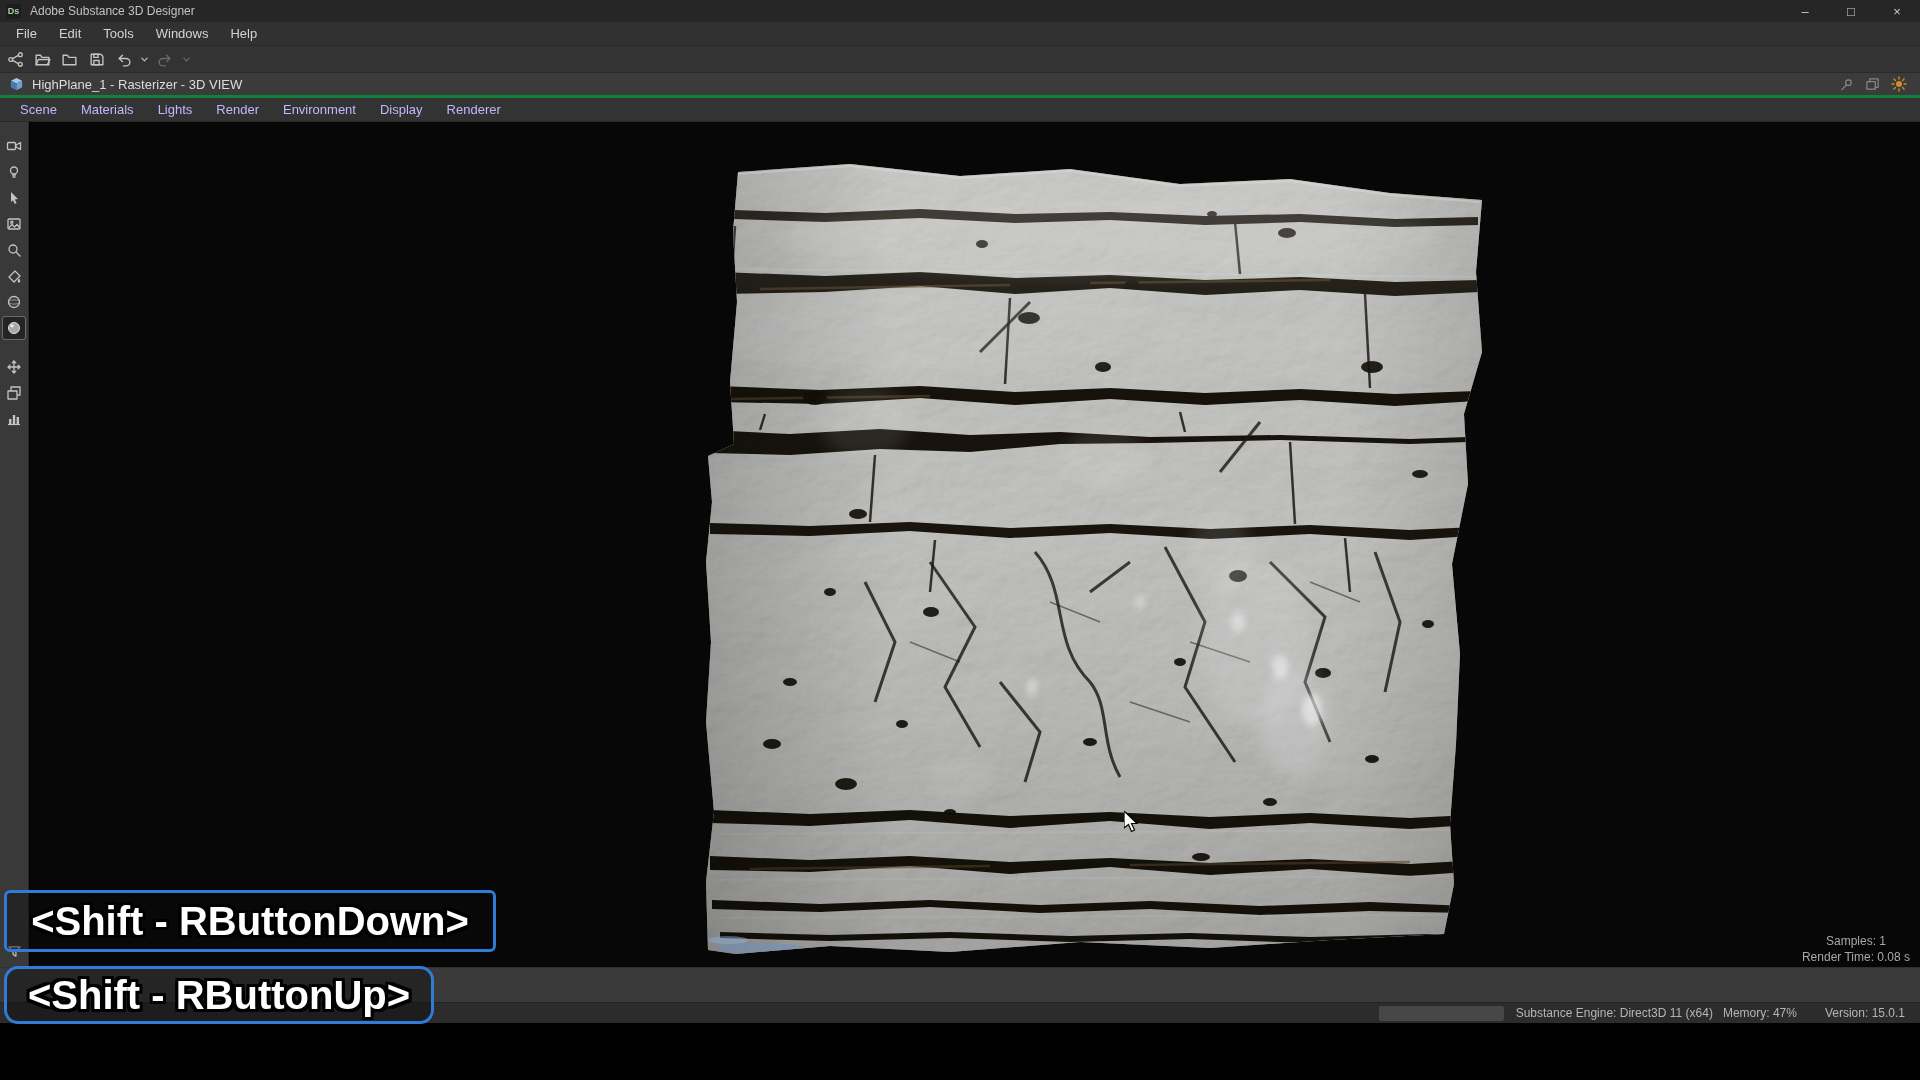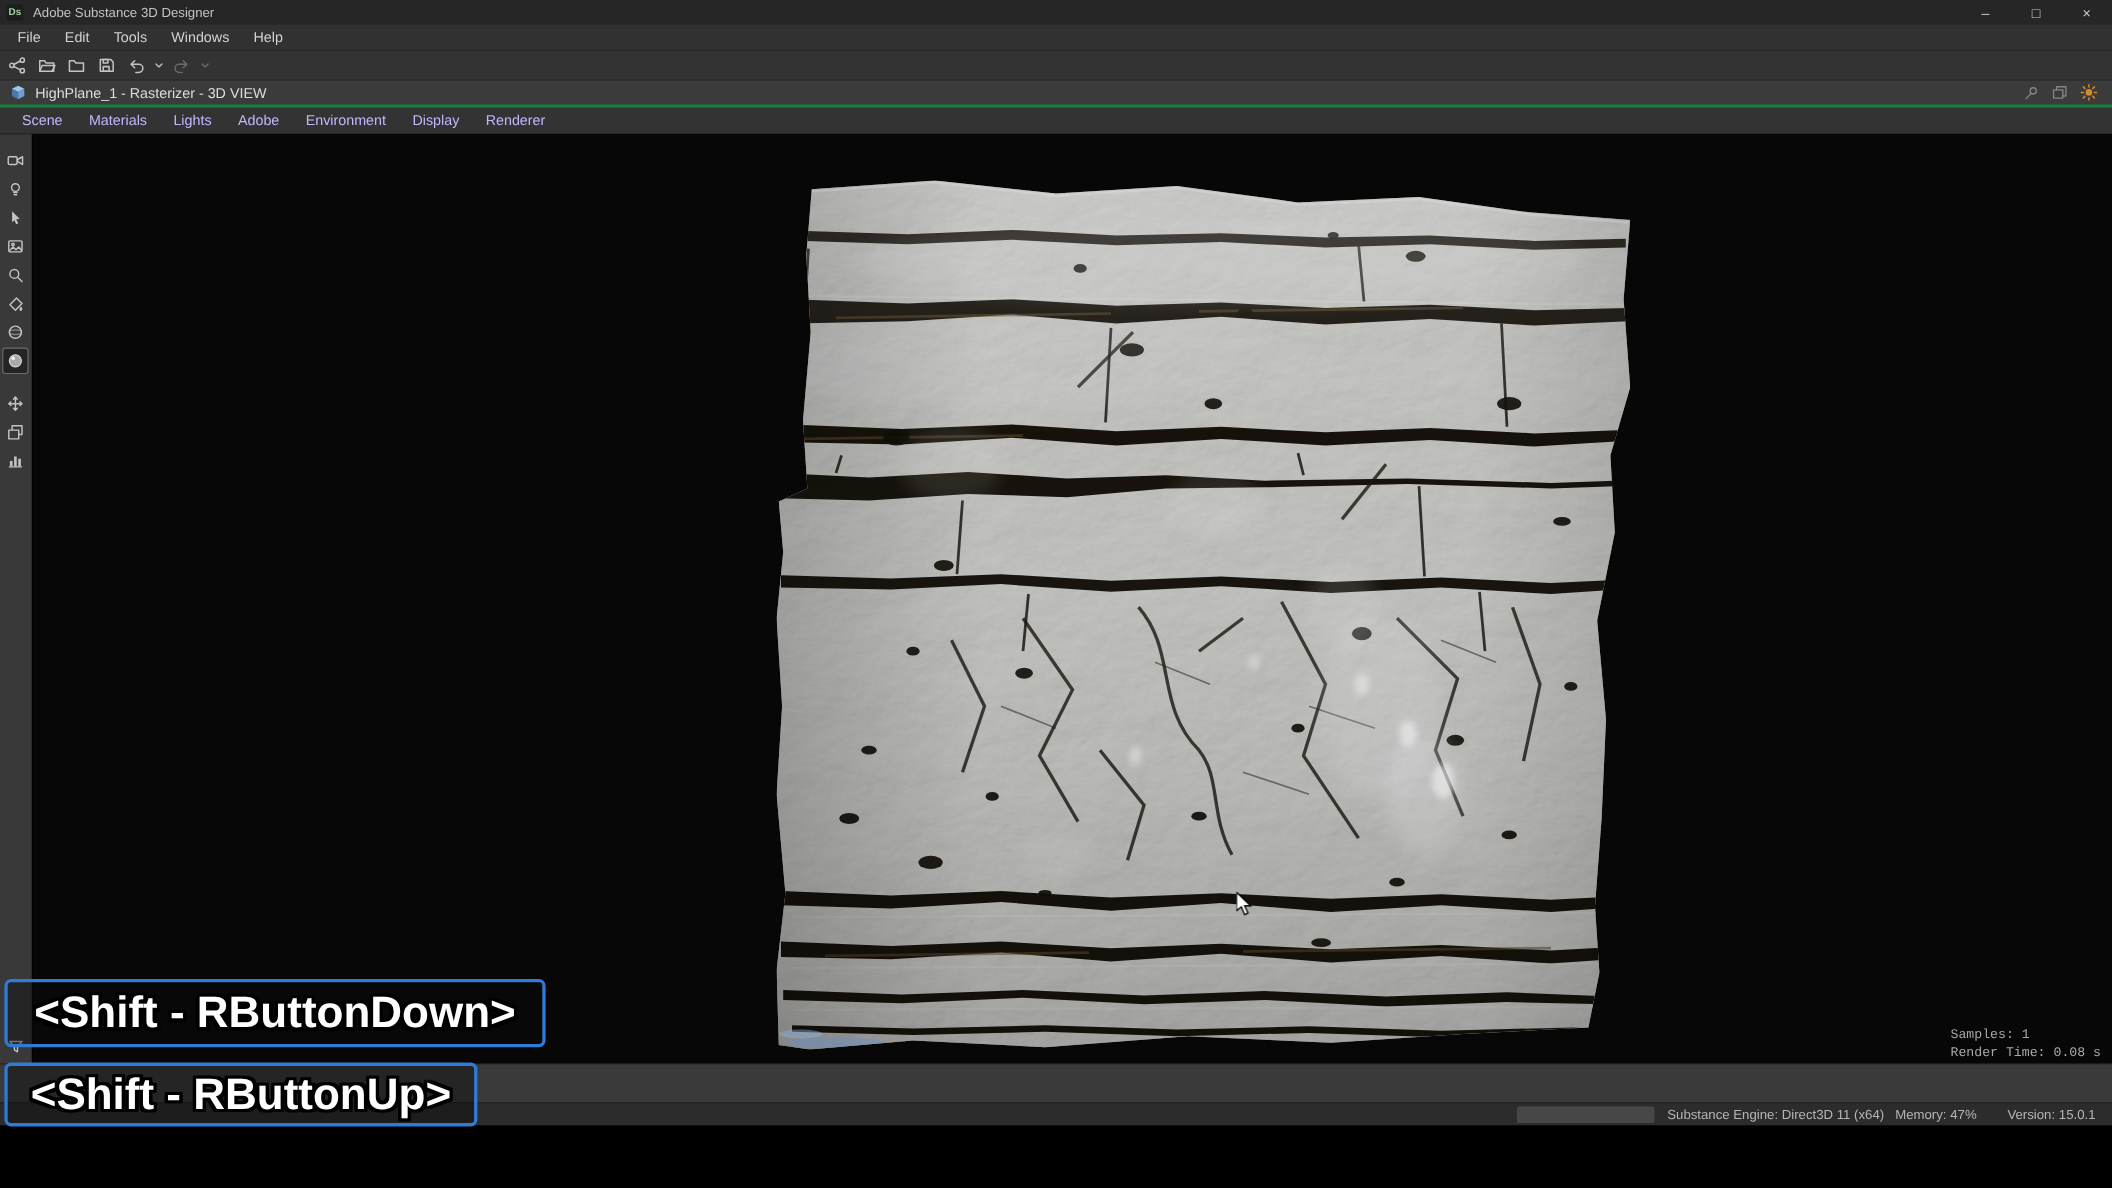--- a/index.html
+++ b/index.html
@@ -167,7 +167,7 @@
     <span class="vmenu-item">Scene</span>
     <span class="vmenu-item">Materials</span>
     <span class="vmenu-item">Lights</span>
-    <span class="vmenu-item">Adobe</span>
+    <span class="vmenu-item">Render</span>
     <span class="vmenu-item">Environment</span>
     <span class="vmenu-item">Display</span>
     <span class="vmenu-item">Renderer</span>

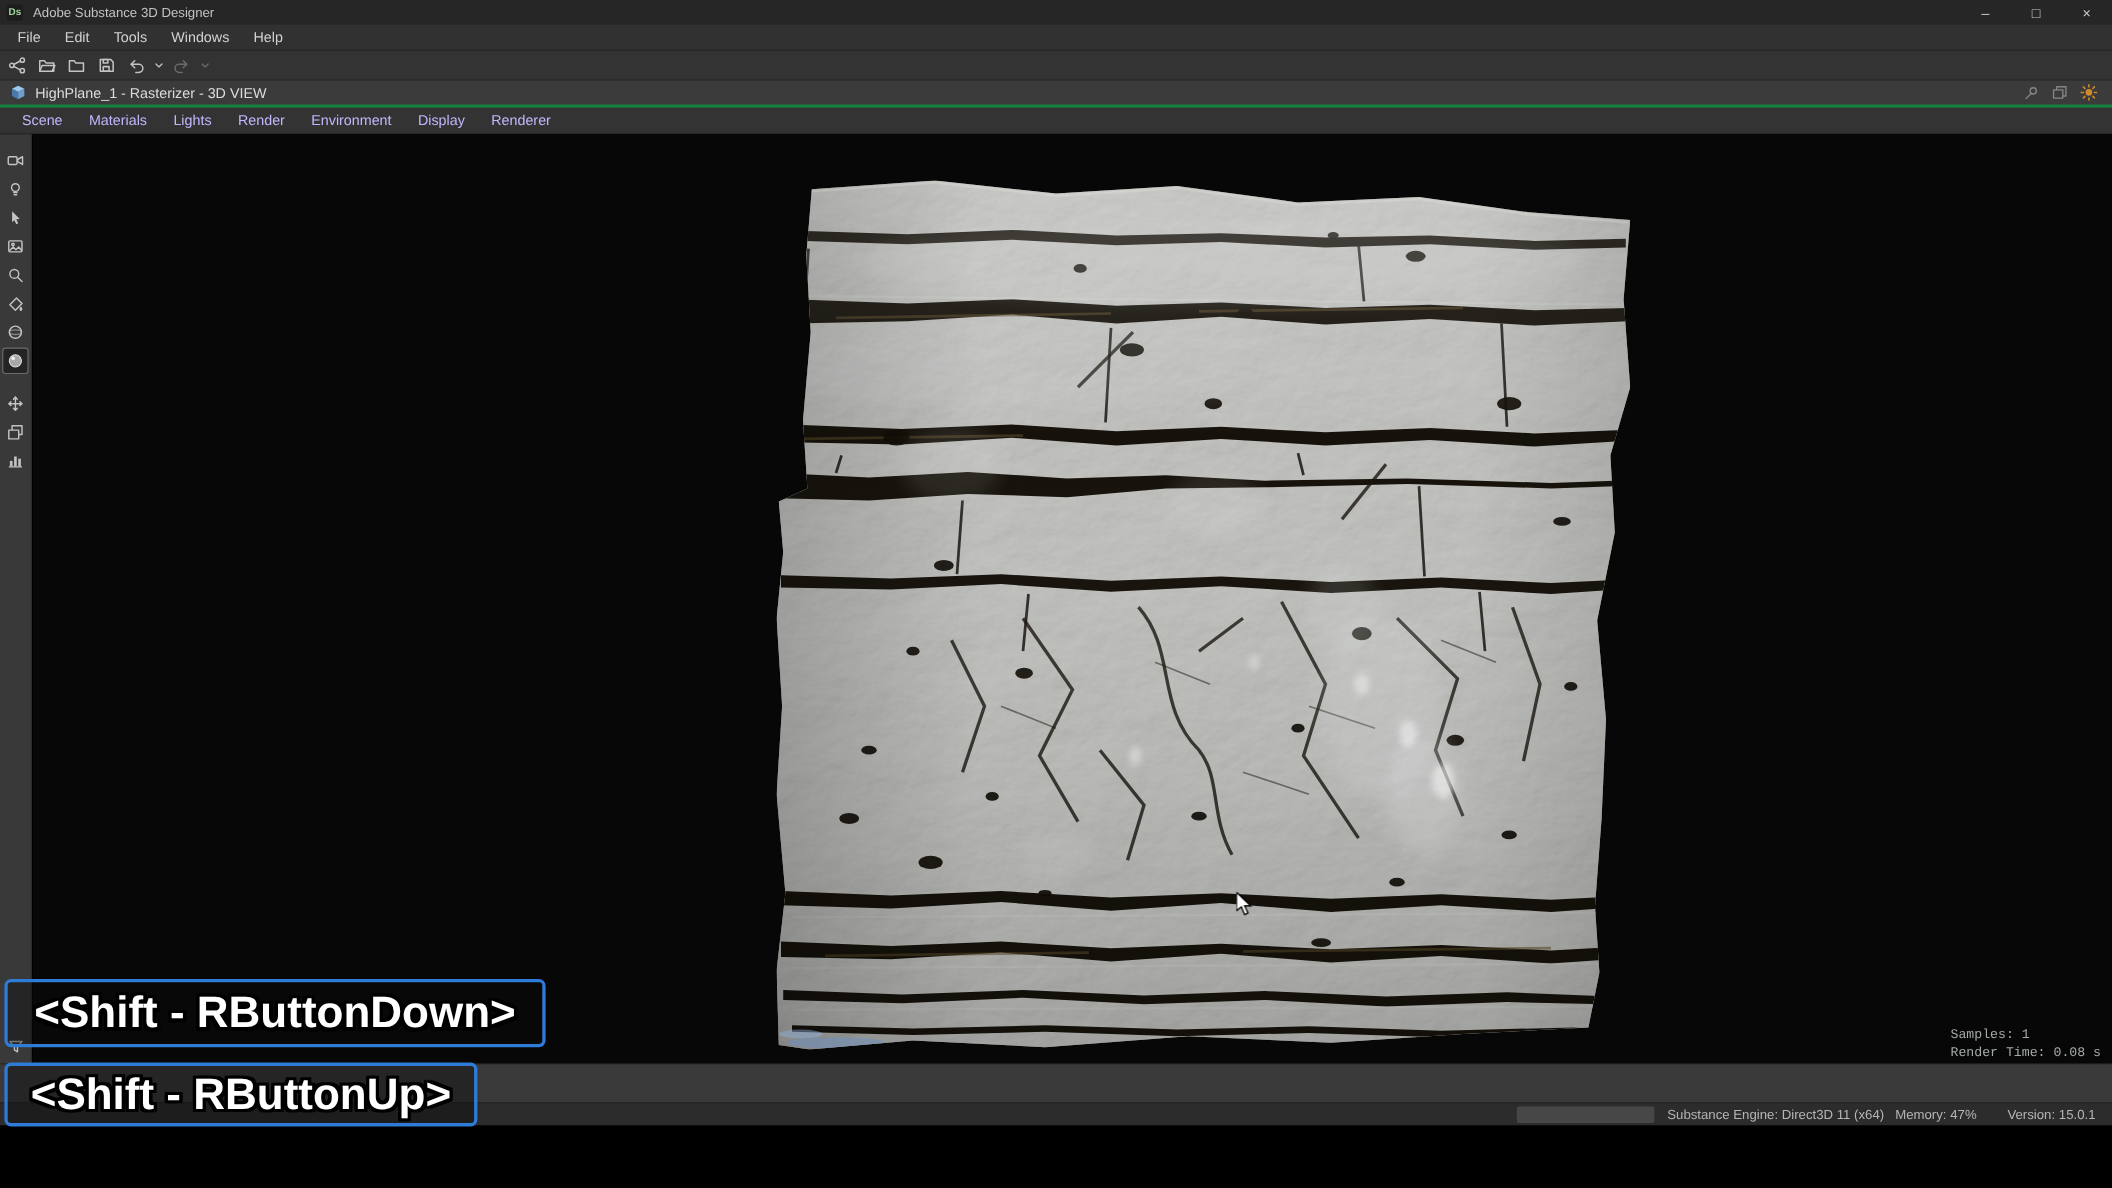--- a/index.html
+++ b/index.html
@@ -41,7 +41,7 @@
   .sbtn.group2{margin-top:13px;}
   .sbtn.bottom{margin-top:auto;margin-bottom:5px;}
   .viewport{position:absolute;left:30px;top:0;width:1890px;height:845px;background:#070707;overflow:hidden;}
-  .render-stats{position:absolute;right:10px;bottom:2px;text-align:left;font-size:12px;color:#a4a9a9;line-height:16px;font-family:Liberation Mono, monospace;}
+  .render-stats{position:absolute;right:10px;bottom:2px;text-align:center;font-size:12px;color:#a4a9a9;line-height:16px;}
 
   
   .dock-band{position:absolute;top:967px;height:35px;width:100%;background:#3a3a3a;border-top:1px solid #303030;}

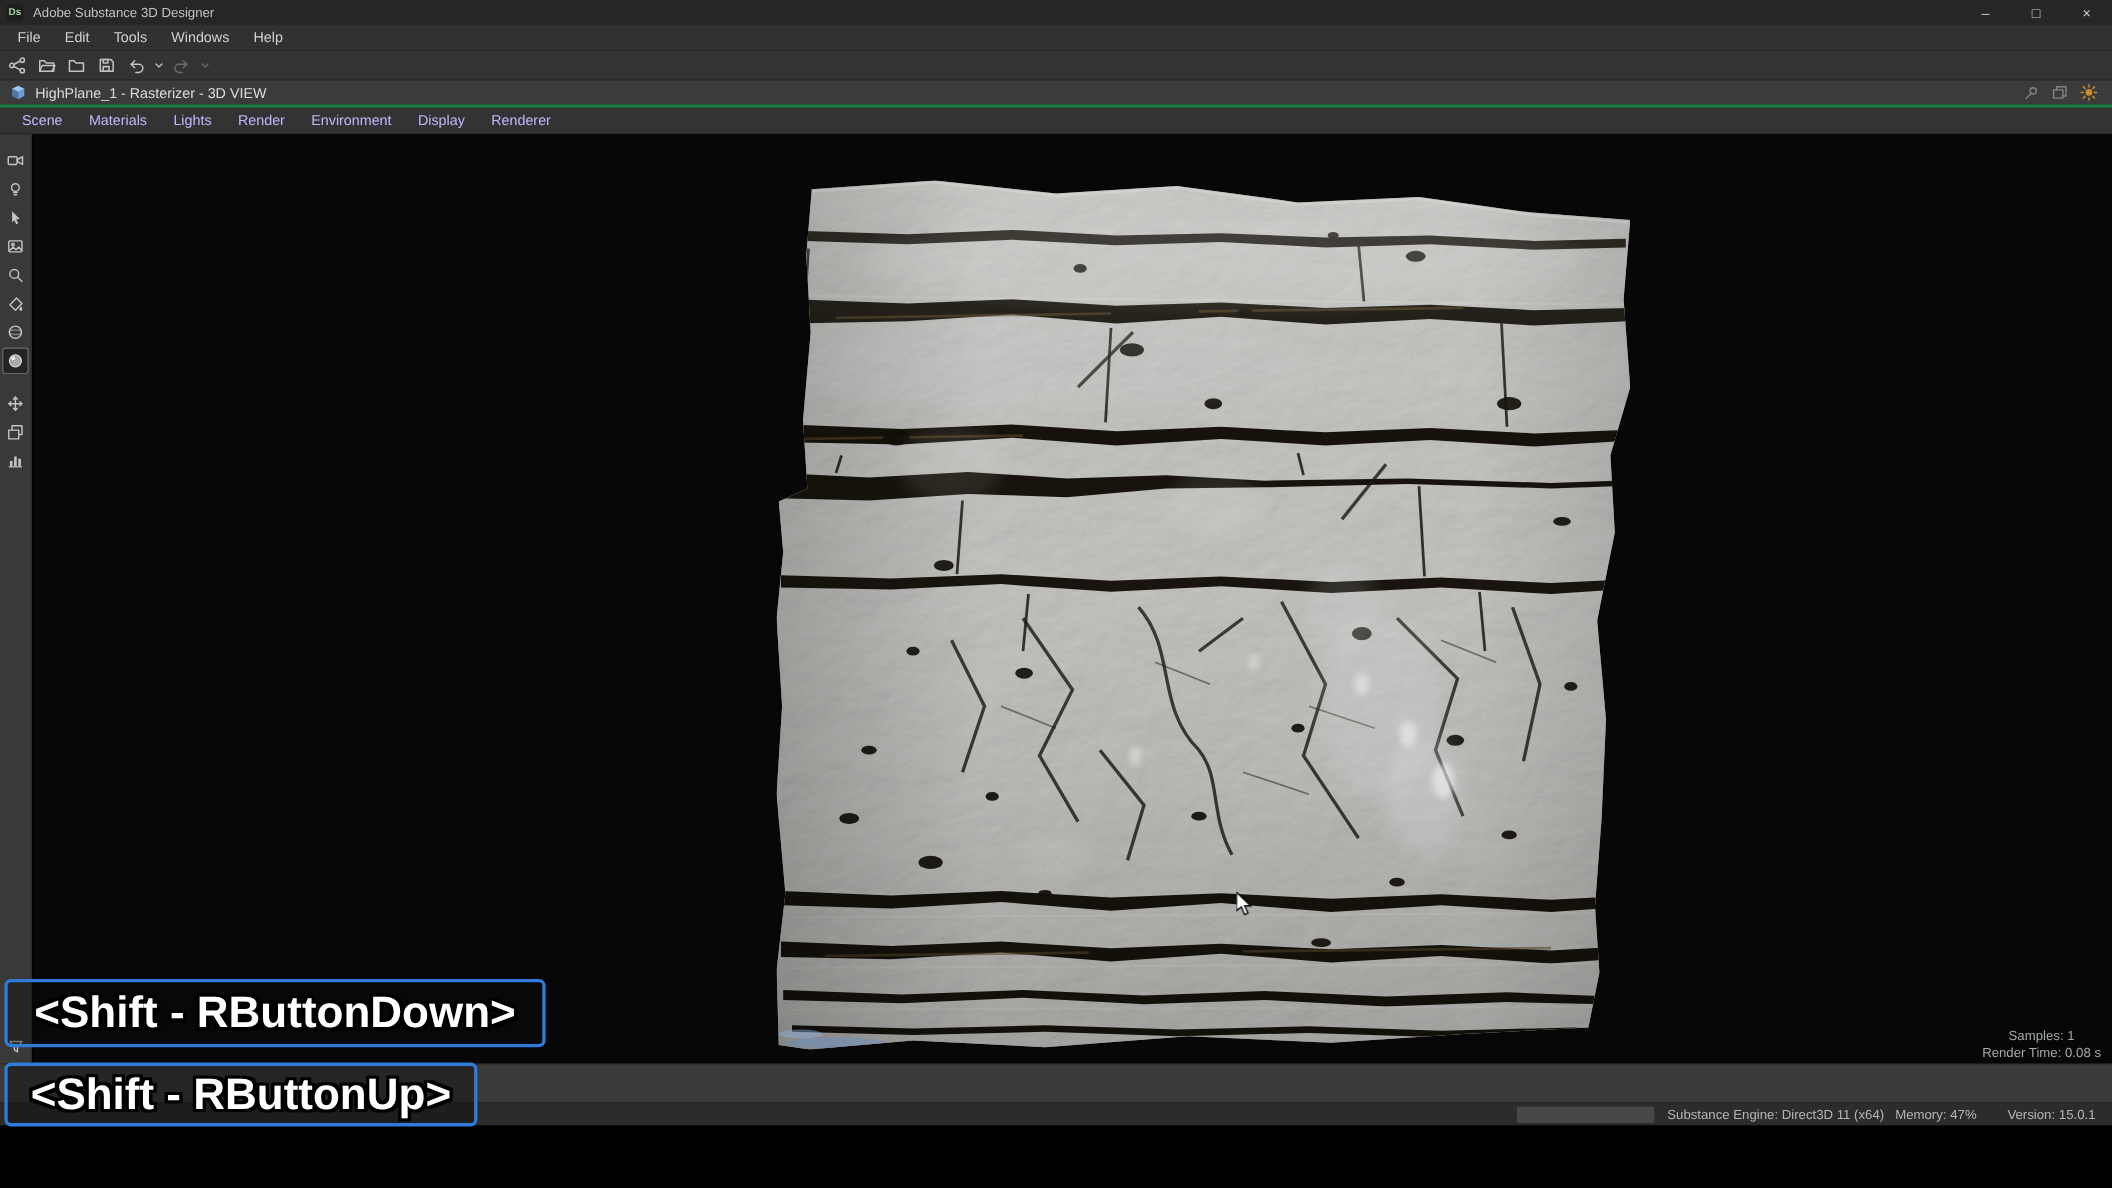--- a/index.html
+++ b/index.html
@@ -54,7 +54,7 @@
   
   .event-overlay{position:absolute;border:3px solid #2e7bd8;border-radius:6px;background:rgba(10,10,10,.42);display:flex;align-items:center;justify-content:center;box-sizing:border-box;}
   .event-overlay.one{left:4px;top:890px;width:492px;height:62px;text-align:center;}
-  .event-overlay.two{left:4px;top:966px;width:430px;height:58px;}
+  .event-overlay.two{left:4px;top:966px;width:430px;height:58px;border-radius:14px;}
   .event-overlay span{font-weight:bold;font-size:40px;color:#fff;white-space:nowrap;
     text-shadow:-3px -3px 0 #000,3px -3px 0 #000,-3px 3px 0 #000,3px 3px 0 #000,-3px 0 0 #000,3px 0 0 #000,0 -3px 0 #000,0 3px 0 #000;}
 

